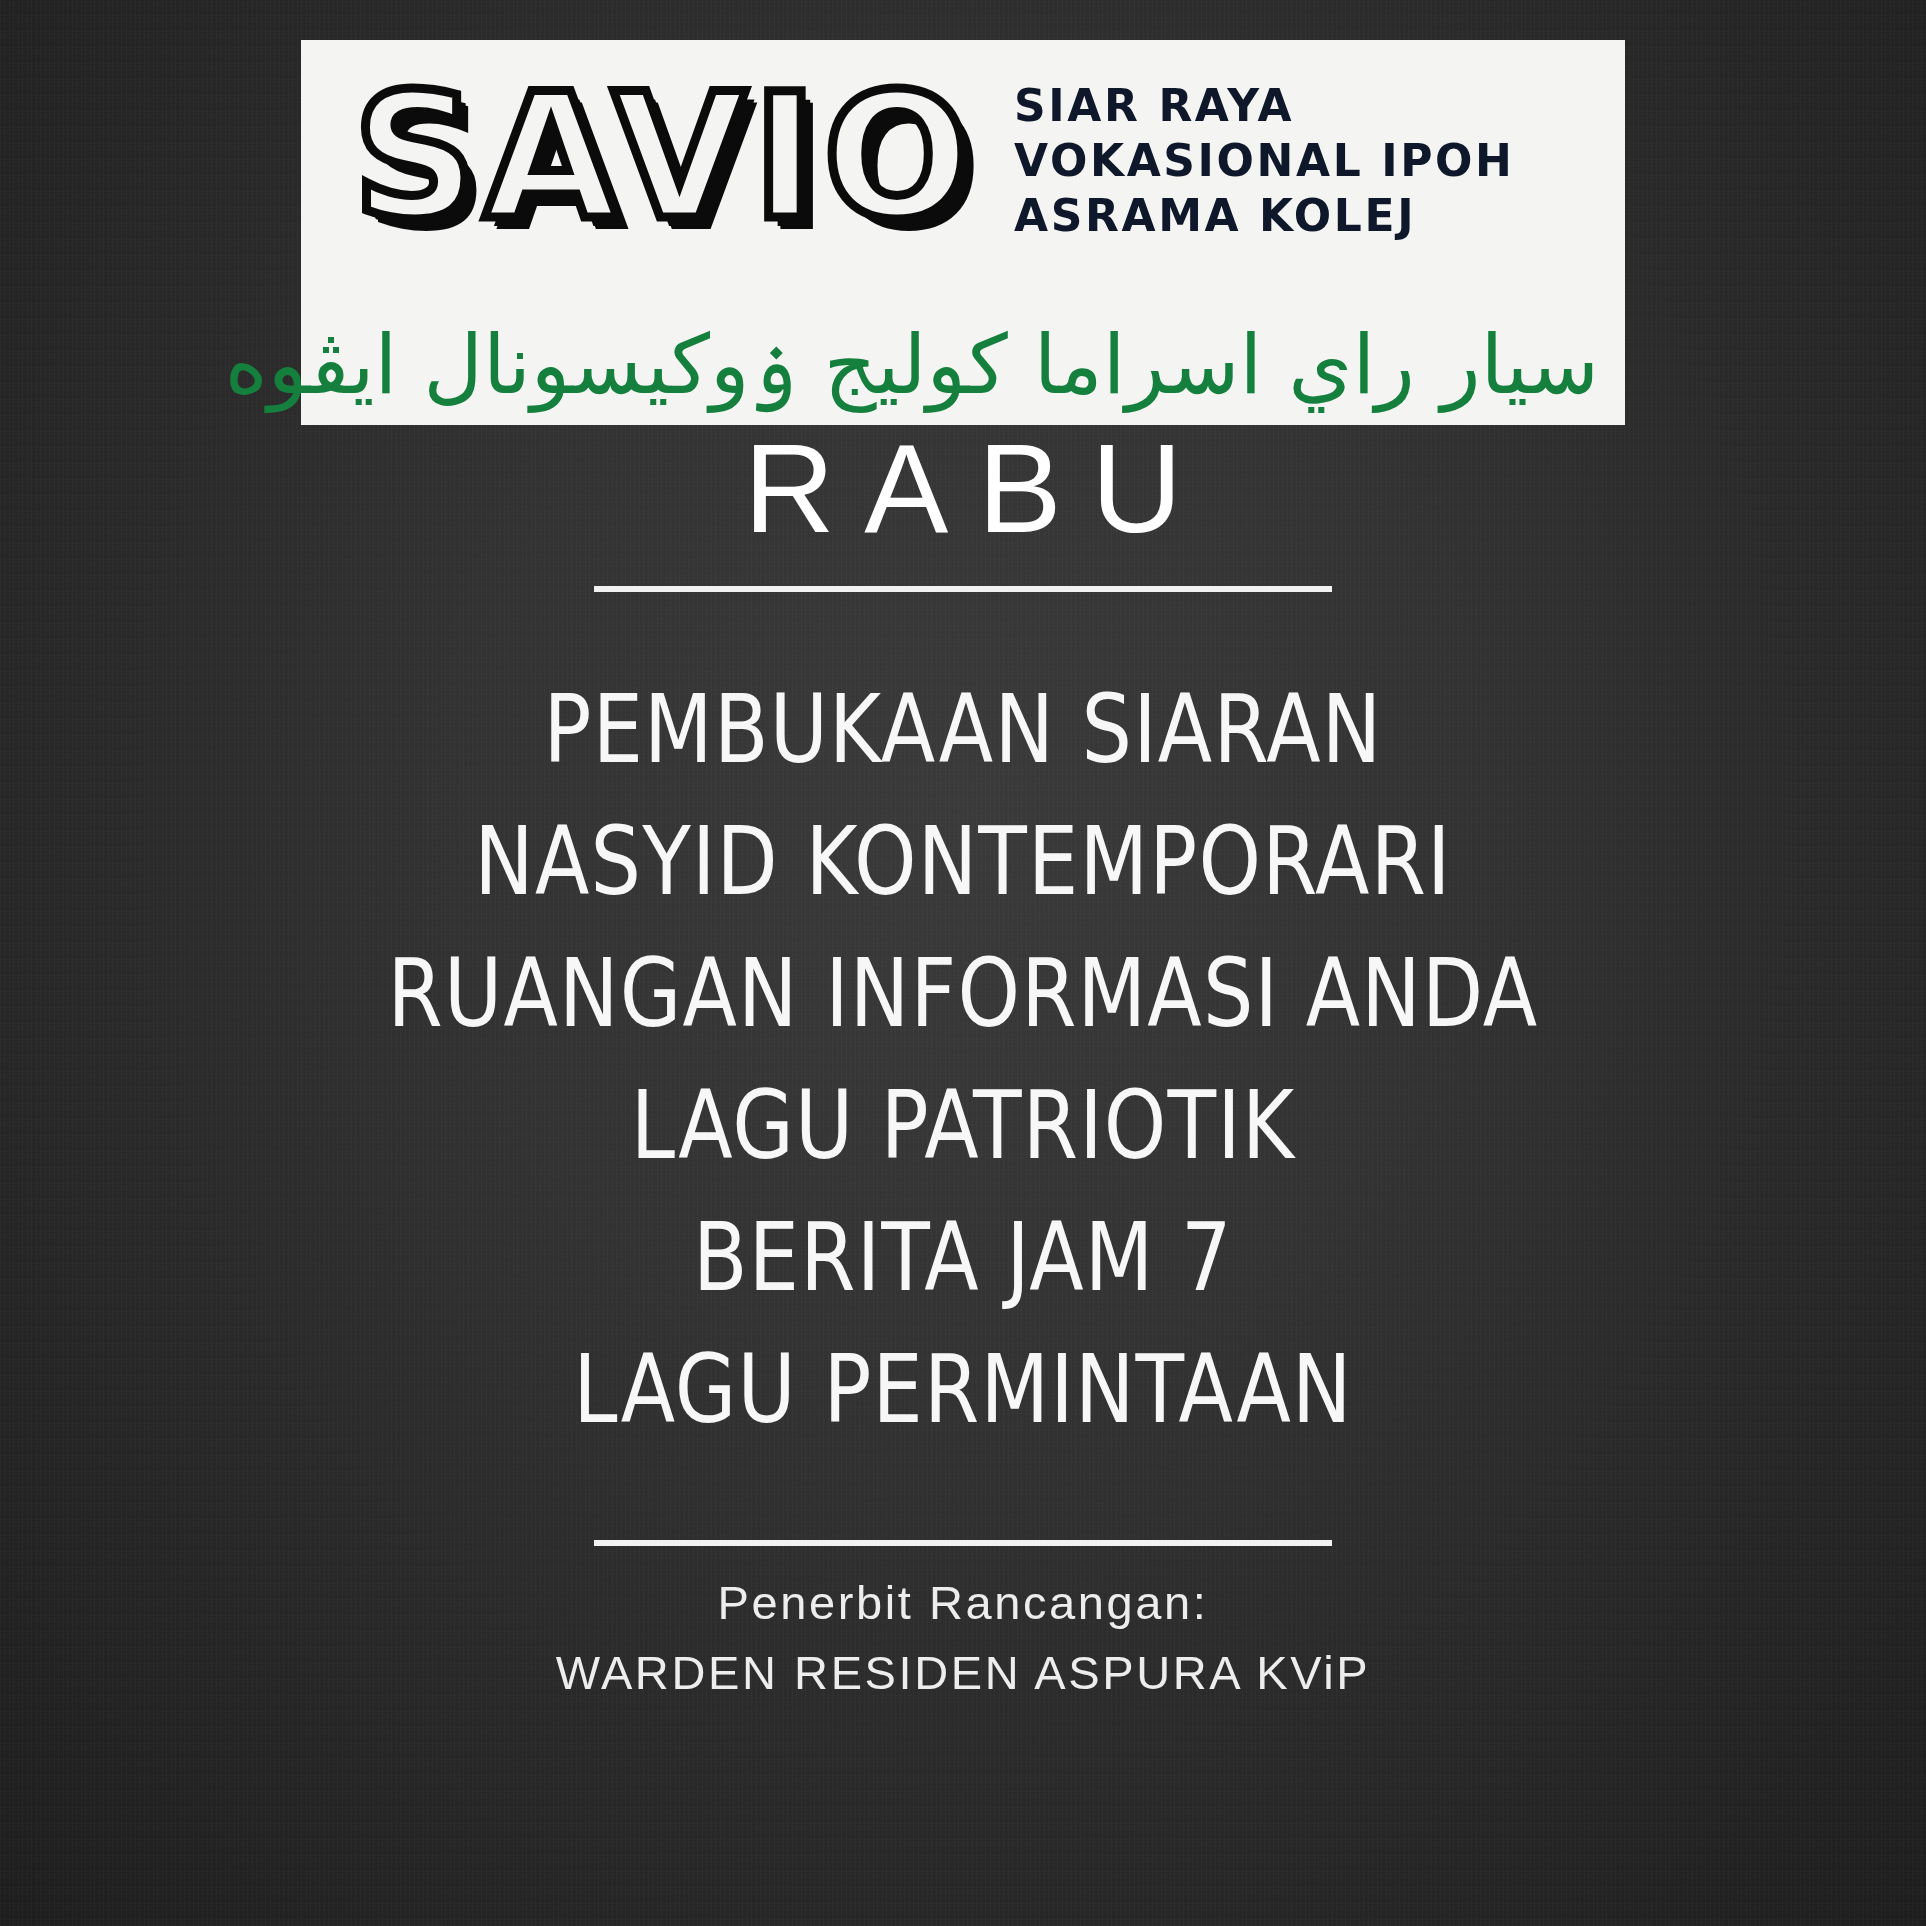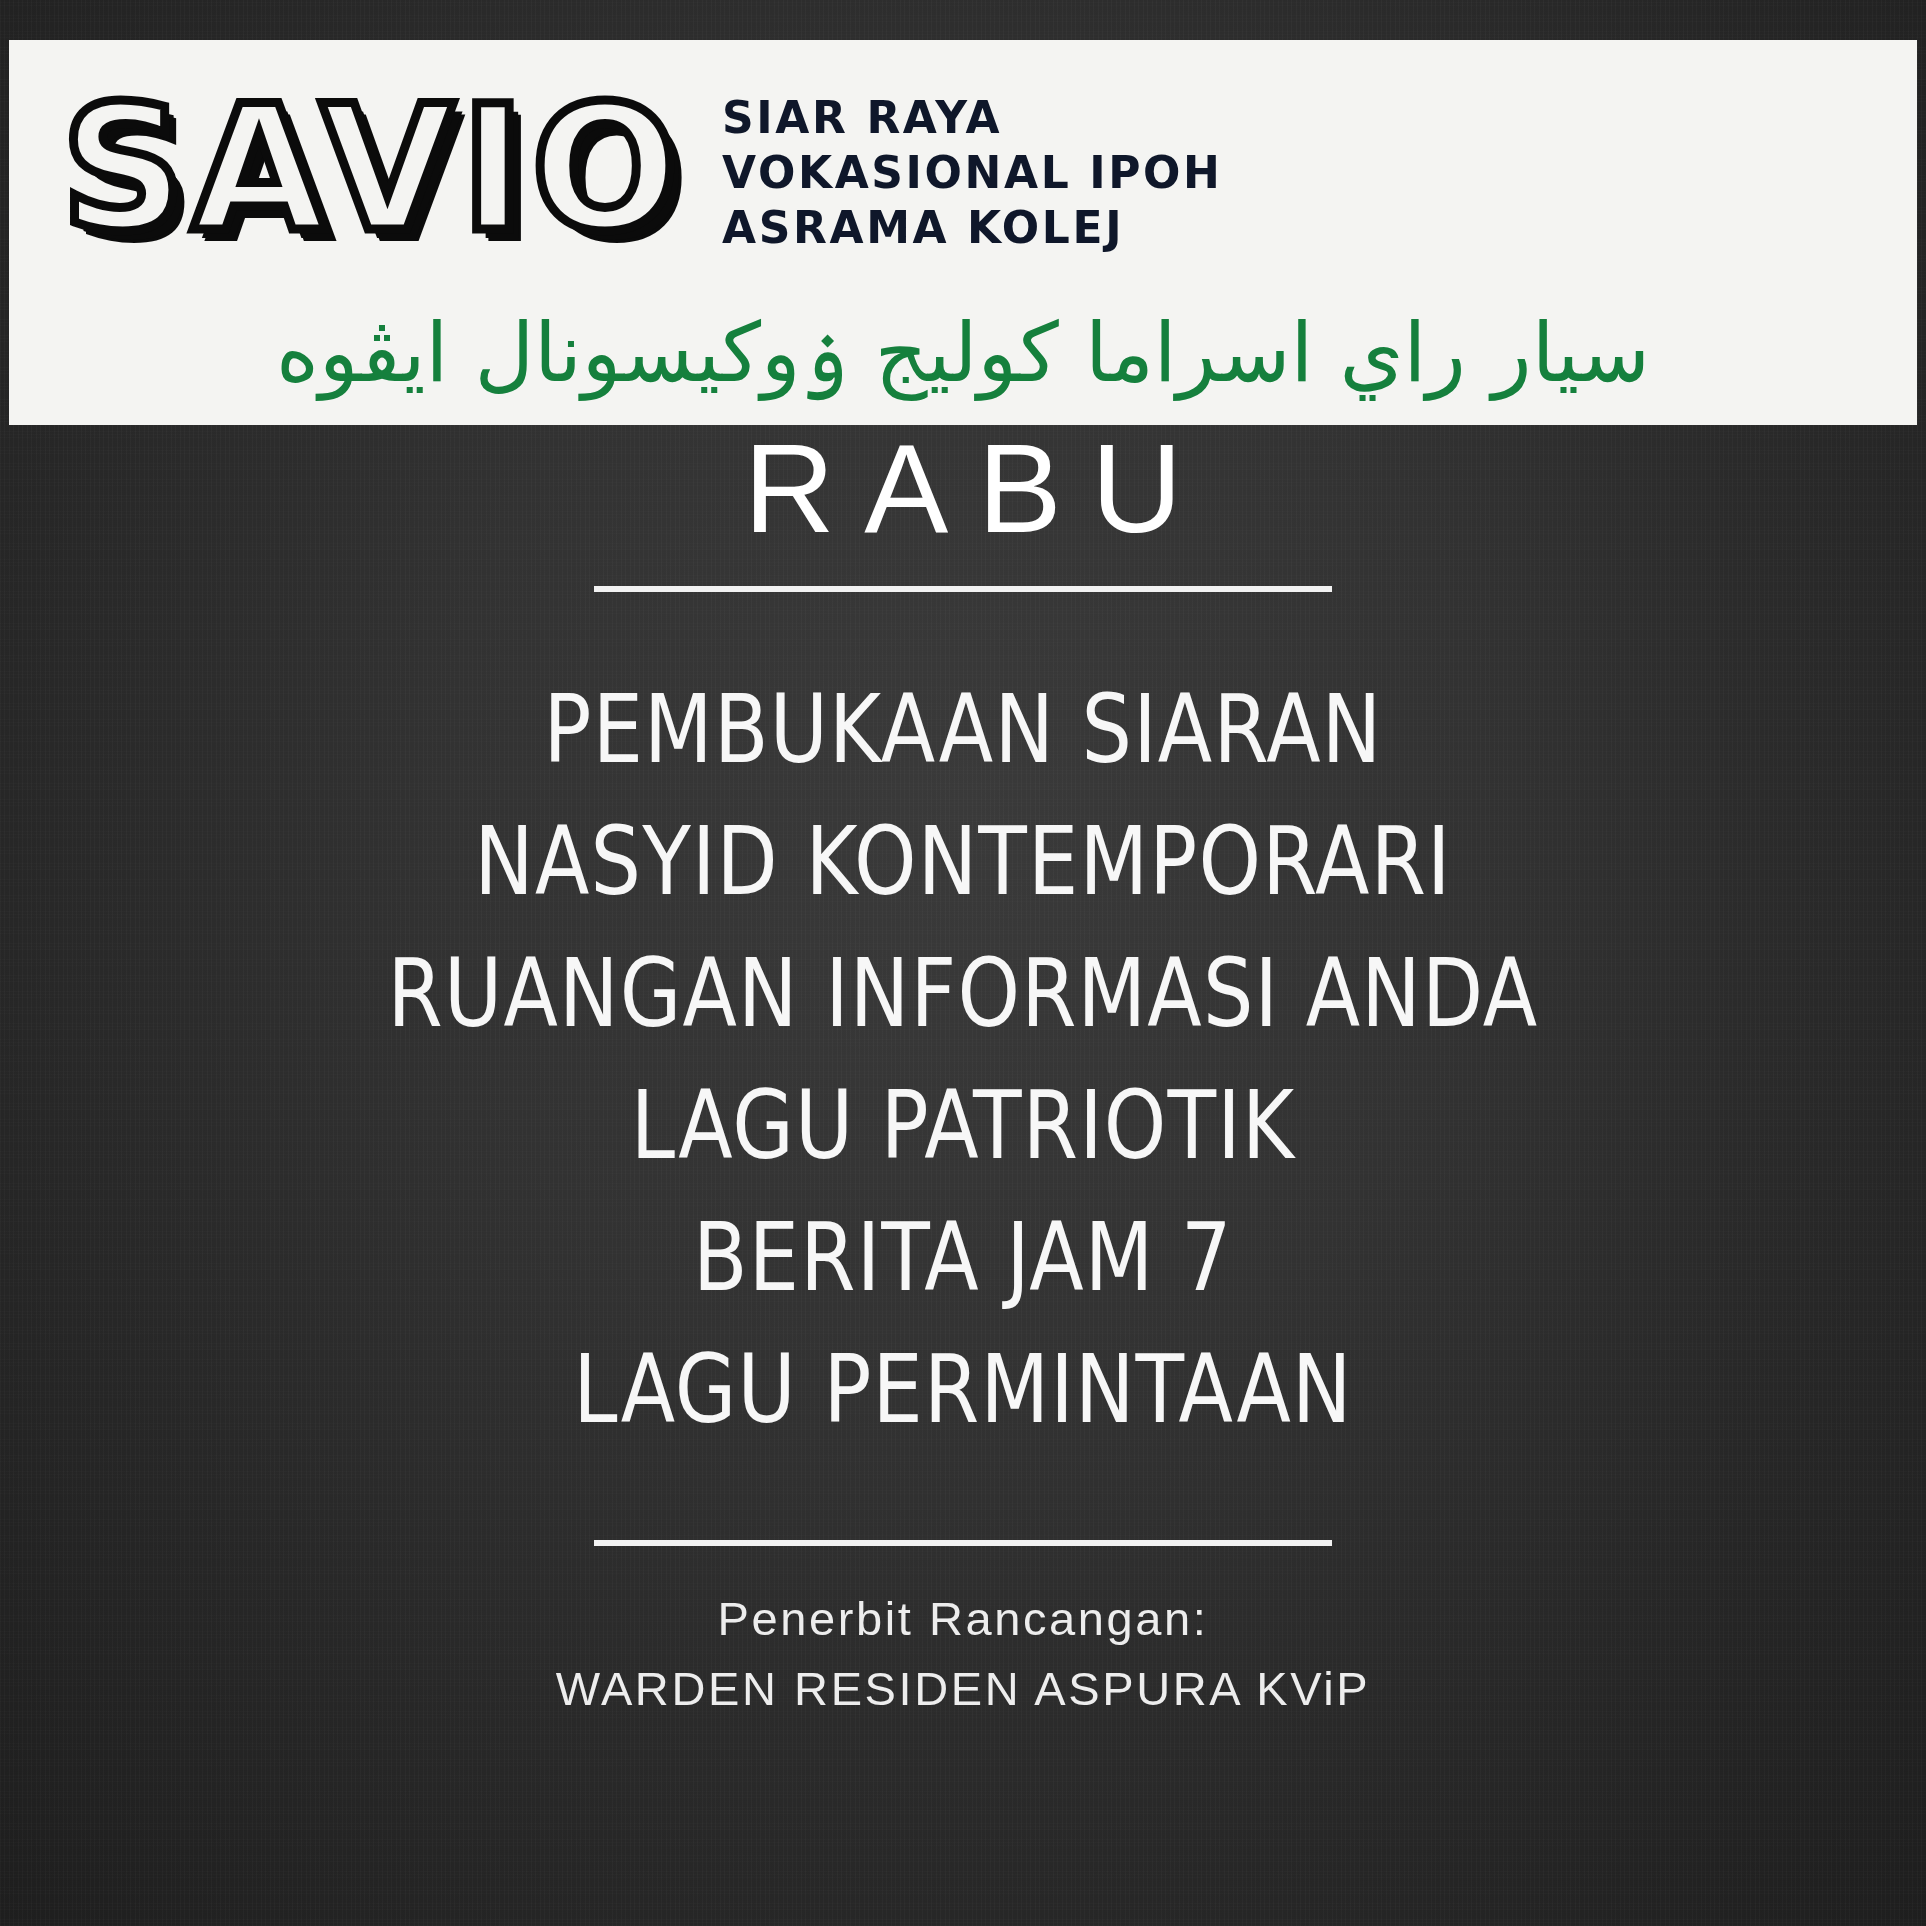--- a/index.html
+++ b/index.html
@@ -39,14 +39,14 @@
   
   .logo-banner {
     margin-top: 40px;
-    width: 1908px;
+    width: 1324px;
     height: 385px;
     background: #f4f4f2;
     box-sizing: border-box;
     padding: 11.6px 26px 6.4px 26px;
     display: flex;
     flex-direction: column;
-    justify-content: center;
+    justify-content: space-between;
     gap: 16px;
   }
   .logo-top {

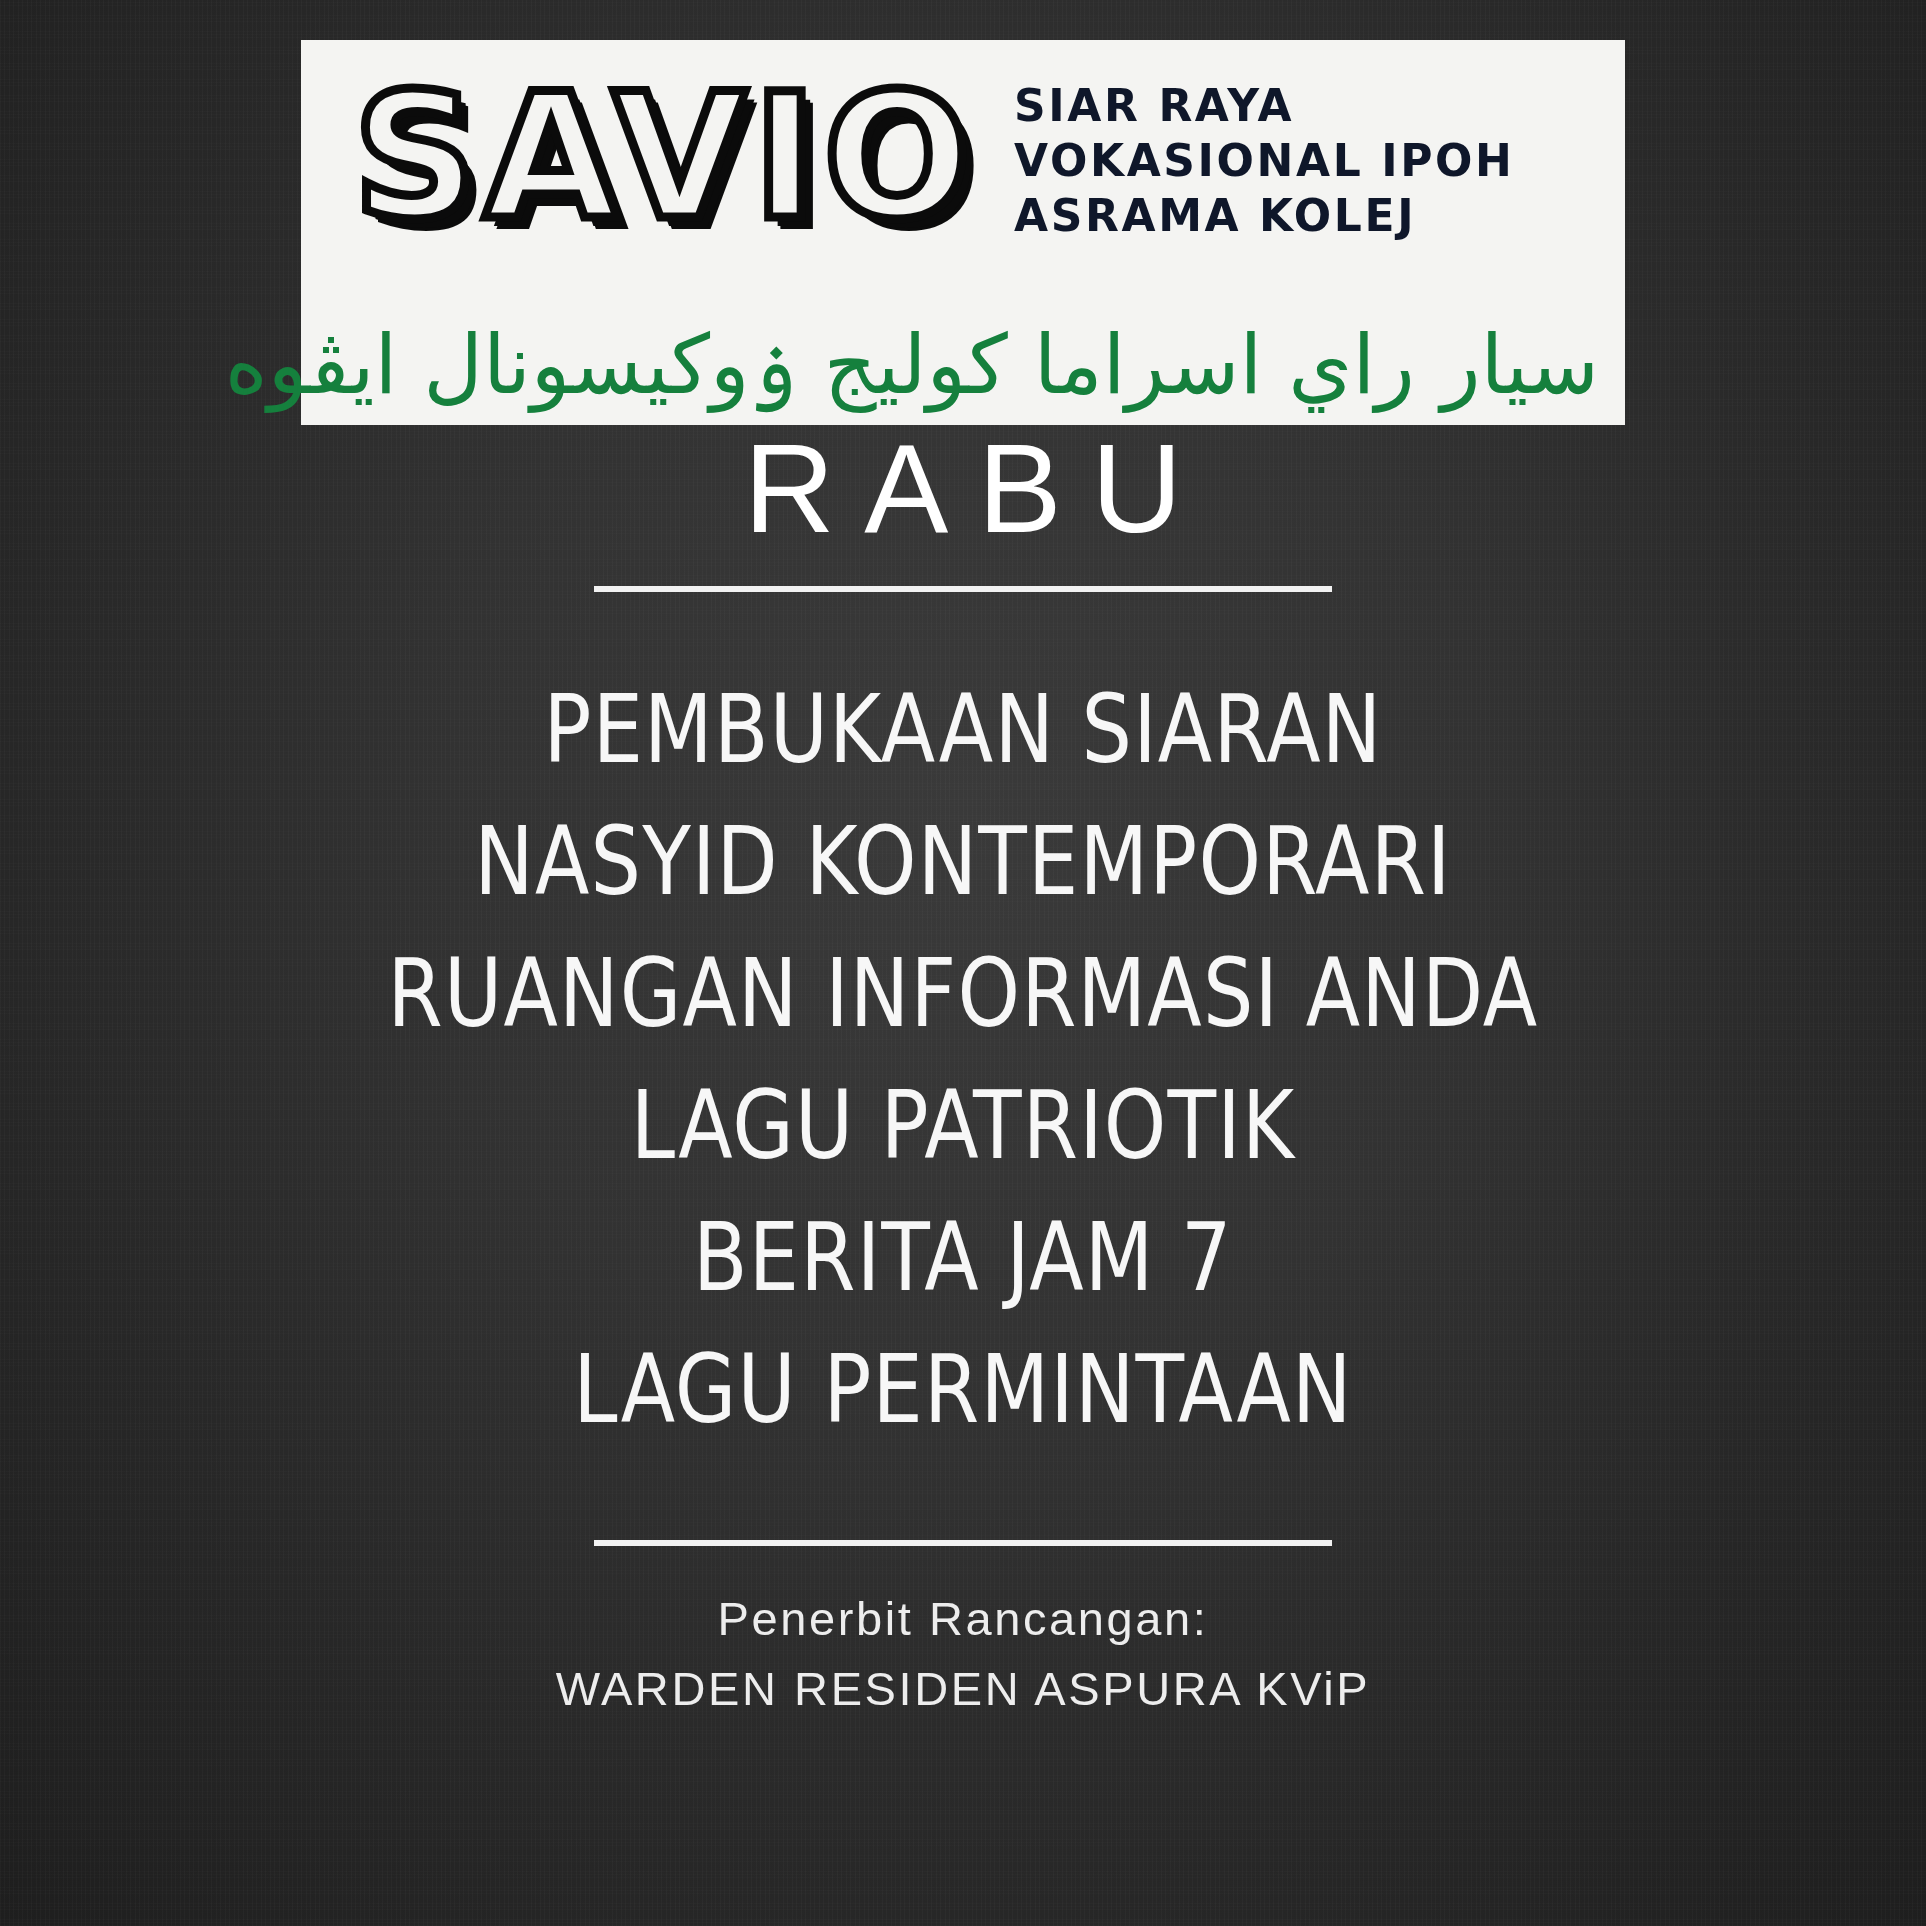--- a/index.html
+++ b/index.html
@@ -134,7 +134,7 @@
 
   
   .footer {
-    margin-top: 38px;
+    margin-top: 22px;
     text-align: center;
     color: #ededed;
   }

